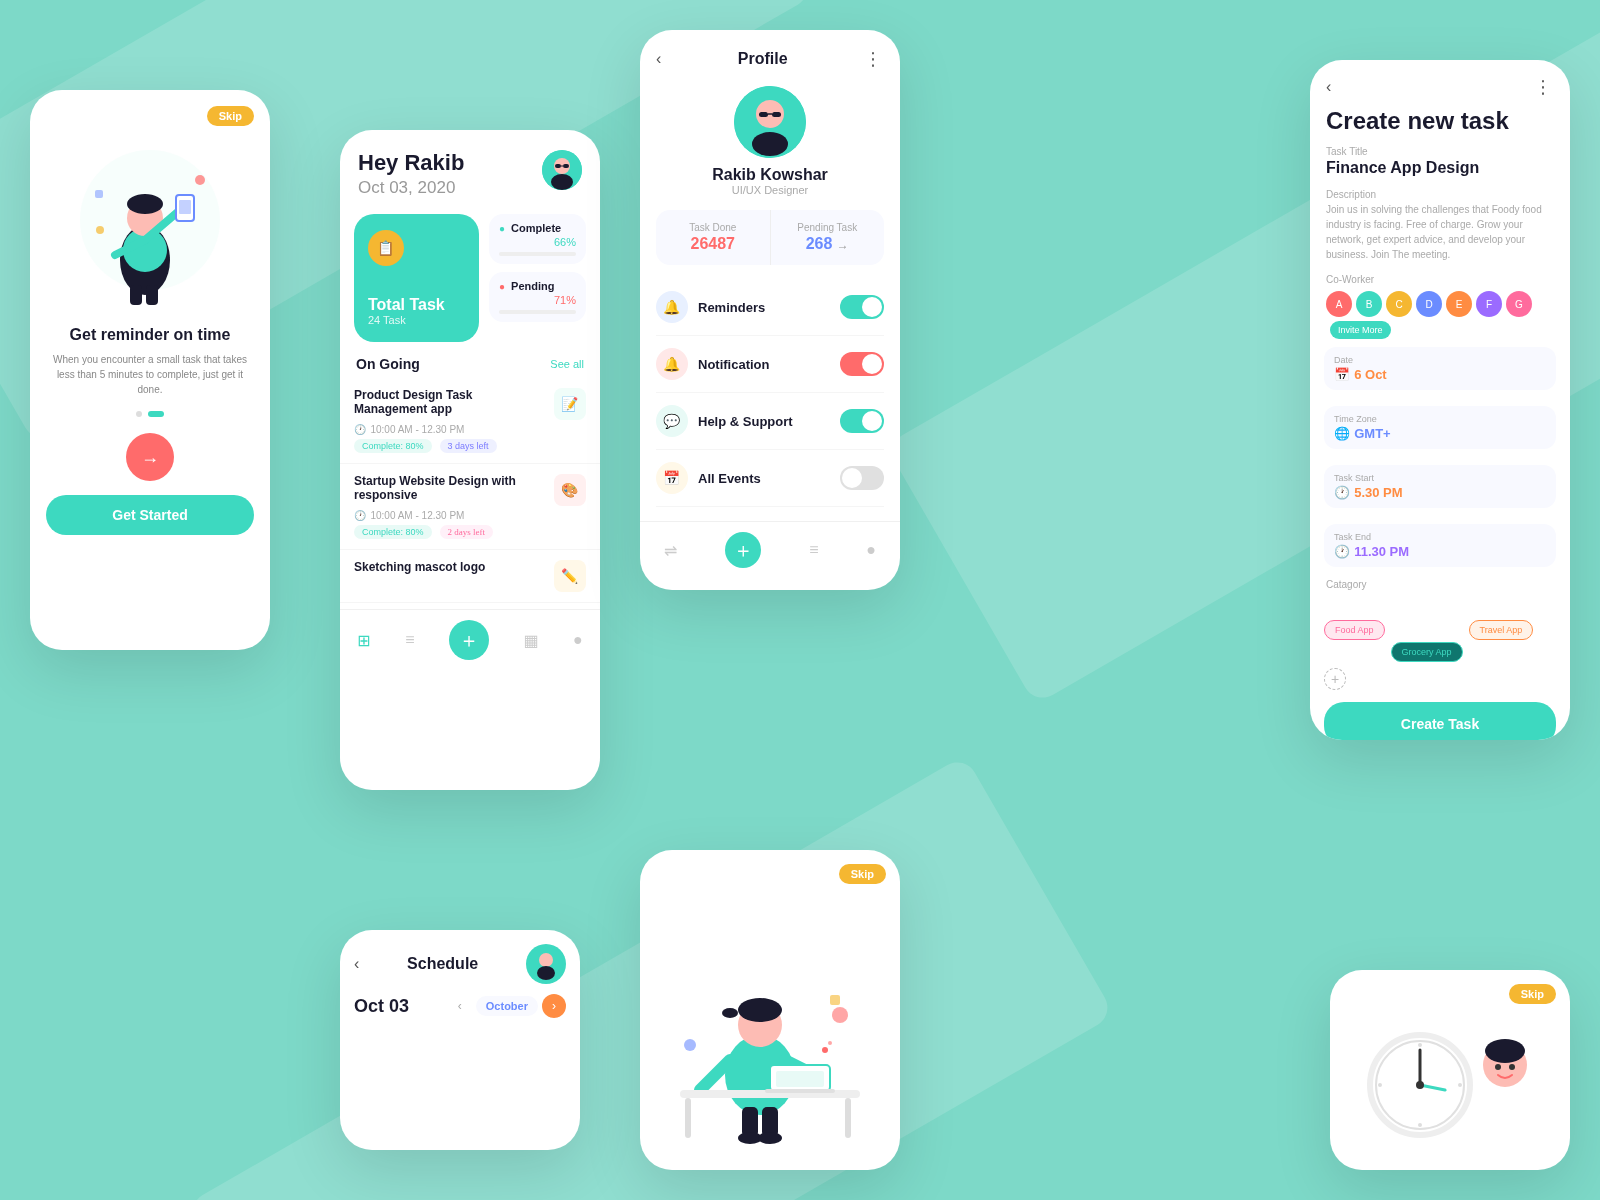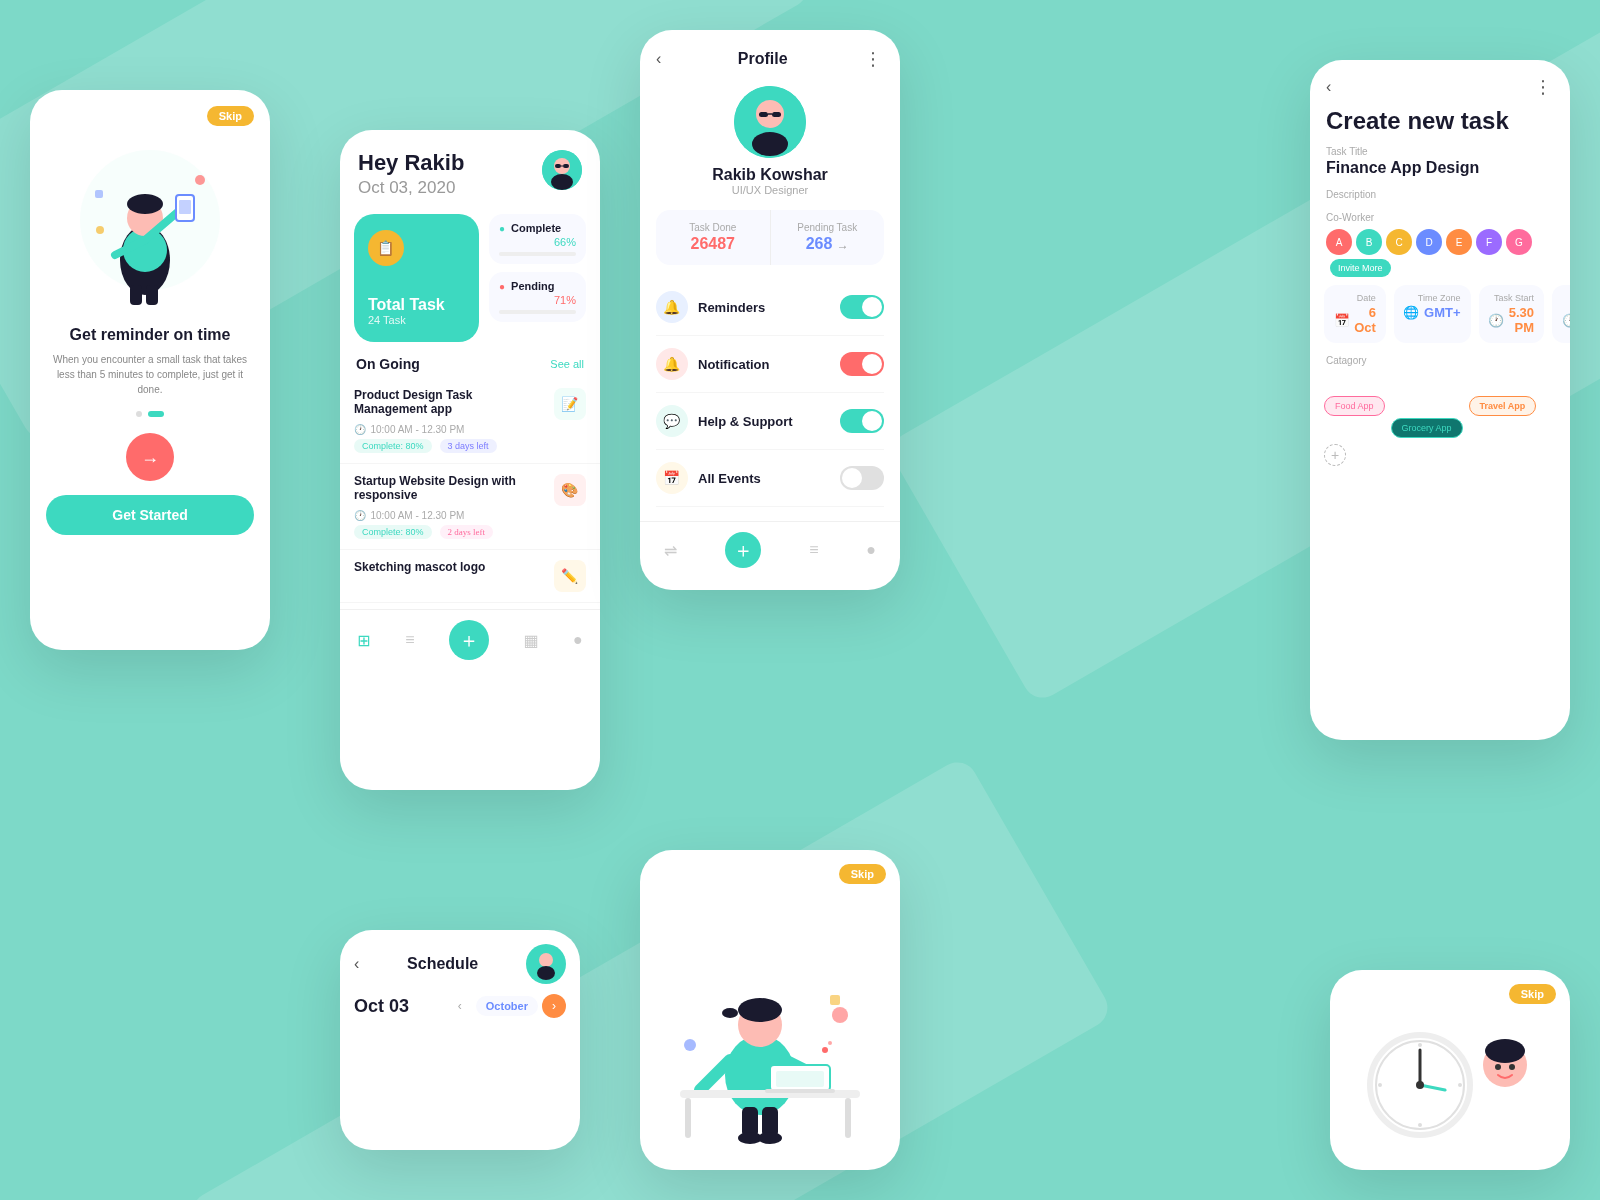--- a/index.html
+++ b/index.html
@@ -907,6 +907,7 @@
     <div class="create-task-field-value">Finance App Design</div>
 
     <div class="create-task-field-label">Description</div>
+    <div class="create-task-desc">Join us in solving the challenges that Foody food industry is facing. Free of charge. Grow your network, get expert advice, and develop your business. Join The meeting.</div>
 
     <div class="create-task-field-label">Co-Worker</div>
     <div class="coworker-row">

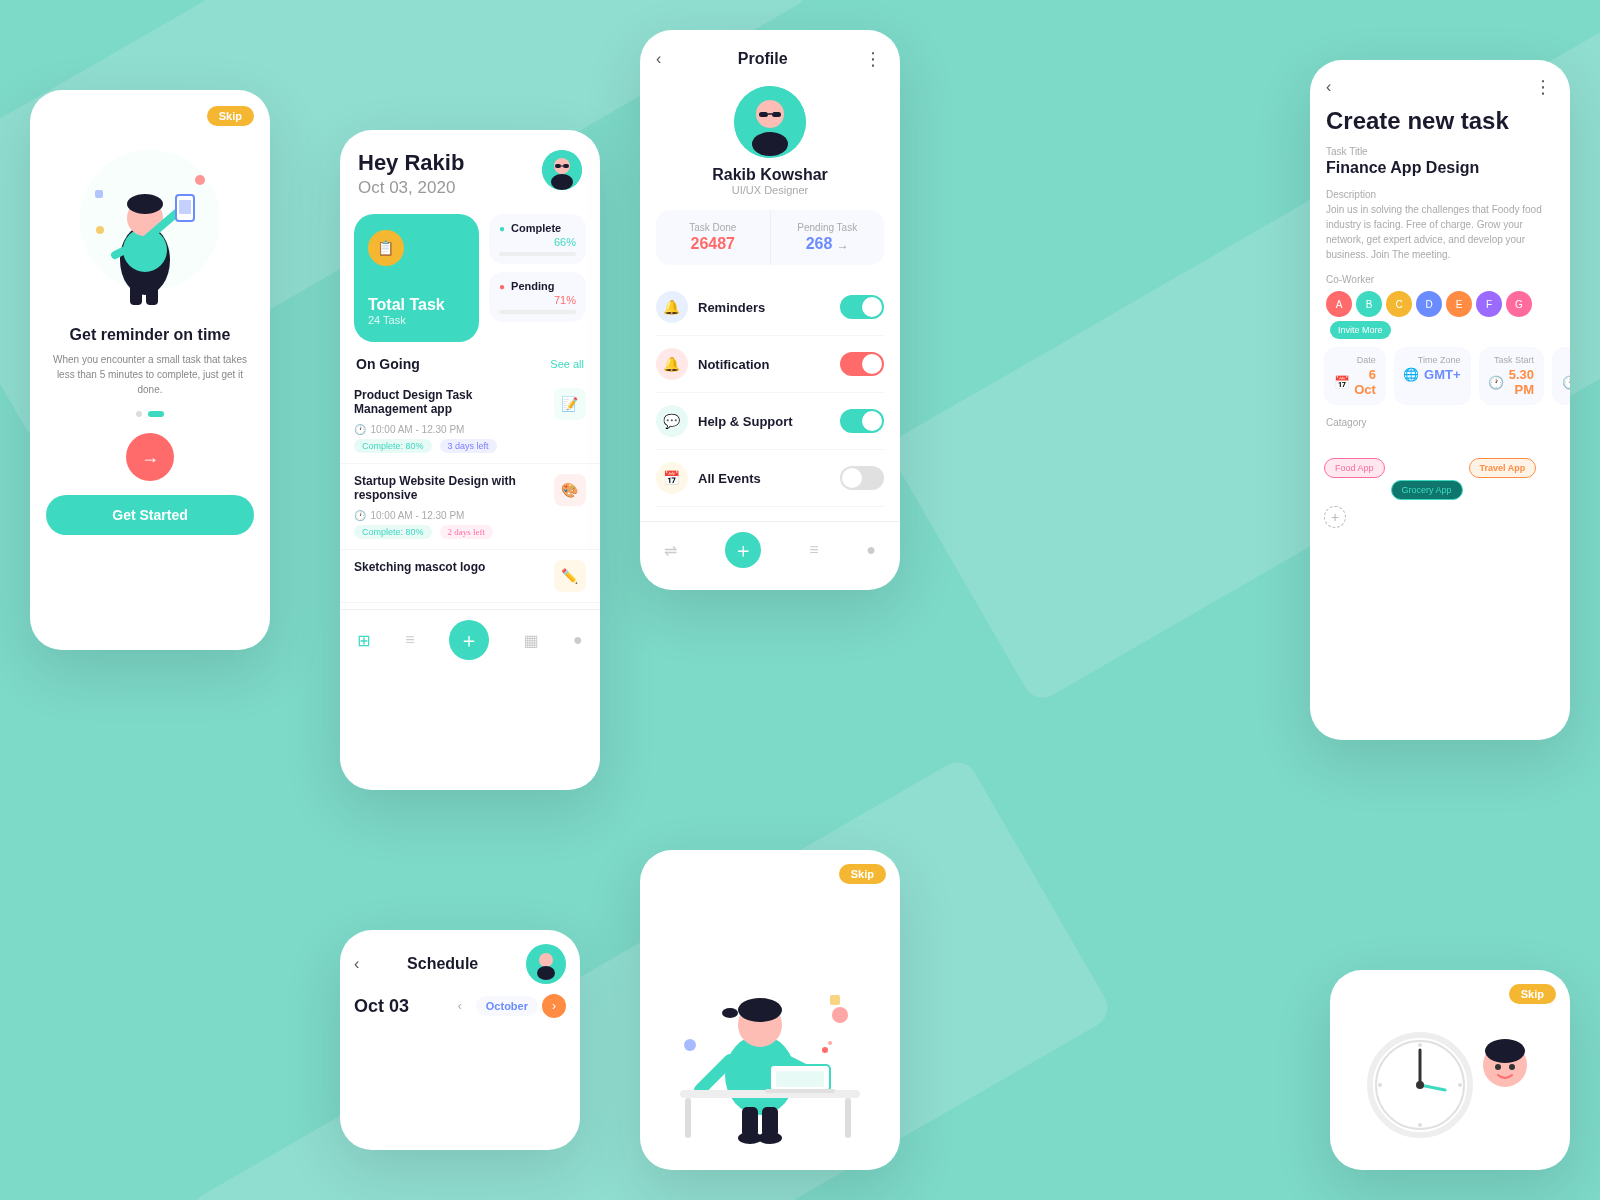--- a/index.html
+++ b/index.html
@@ -494,10 +494,9 @@
     }
     .info-grid {
       display: grid;
-      grid-template-columns: 1fr 1fr 1fr 1fr;
-      gap: 8px;
+      grid-template-columns: 1fr;
+      gap: 16px;
       margin: 8px 14px 0;
-      text-align: right;
     }
     .info-cell {
       background: #f8f9ff;

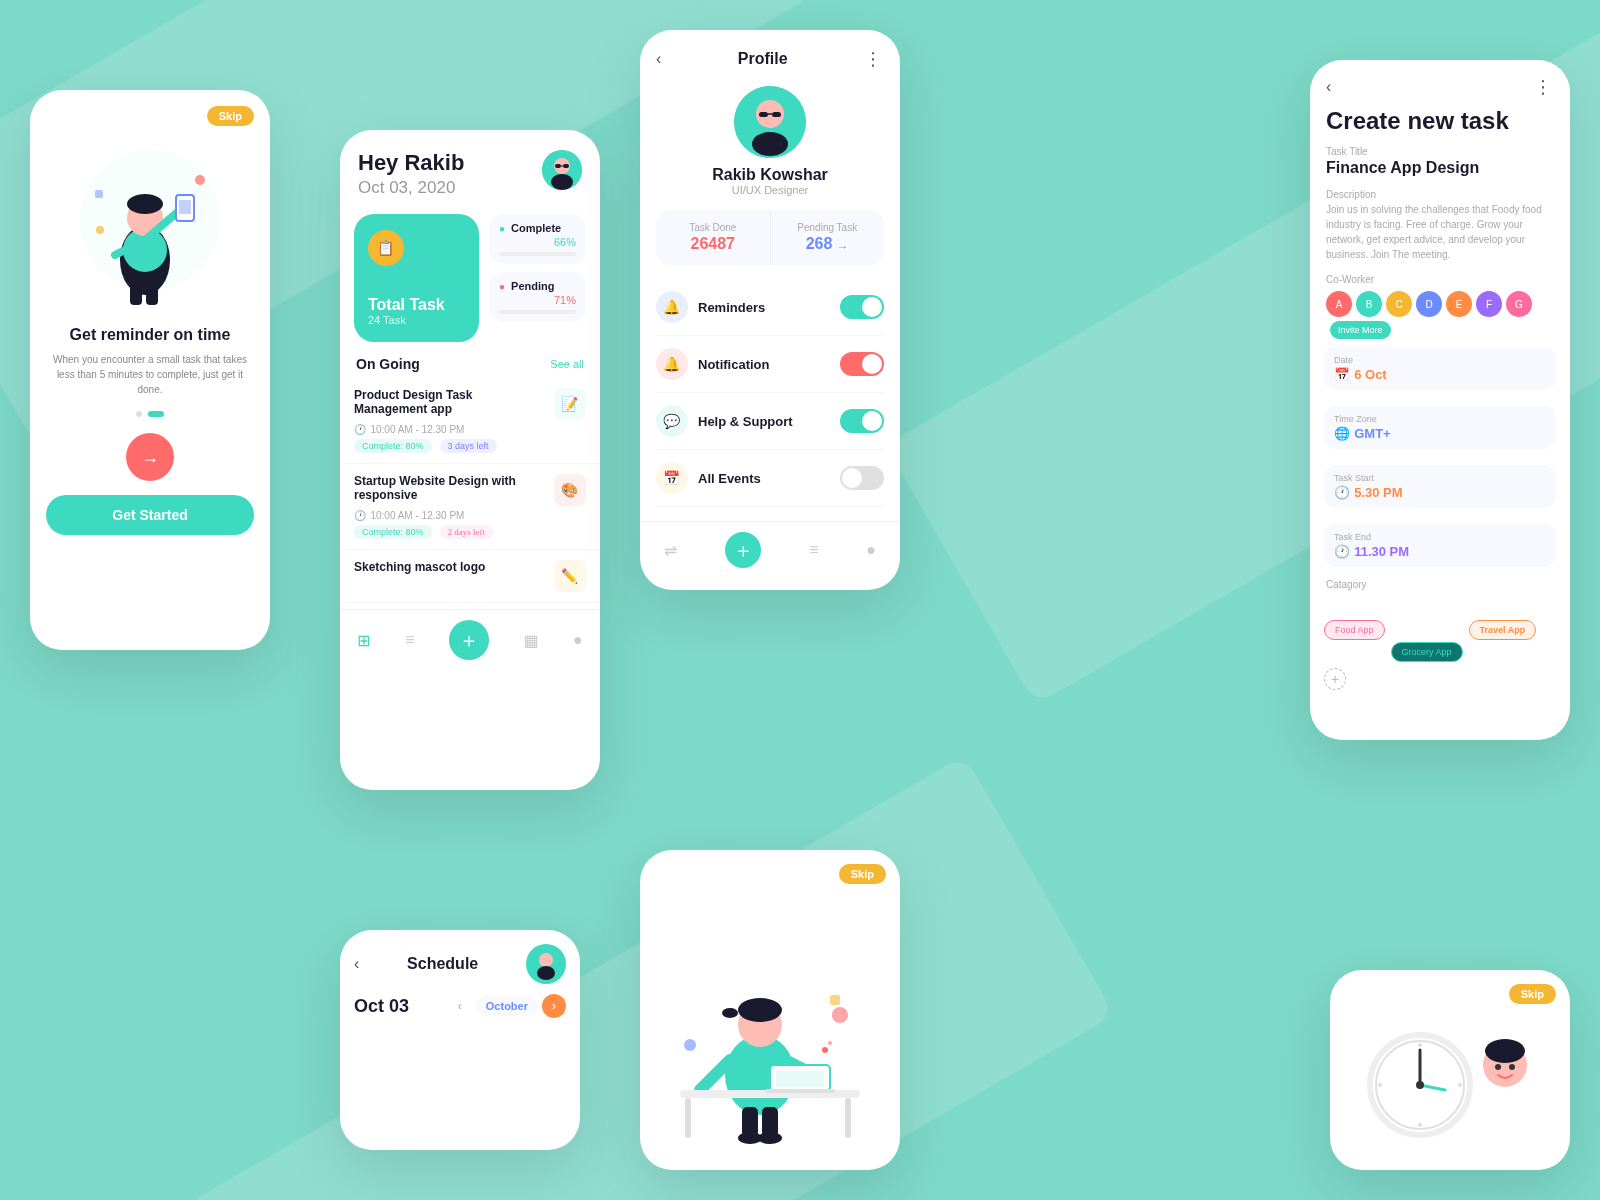--- a/index.html
+++ b/index.html
@@ -533,7 +533,7 @@
     }
     .cat-chip-pink { background: #ffe8f0; color: #FF6B9D; border-color: #FF6B9D; }
     .cat-chip-green { background: #0f766e; color: #3DD9C0; border-color: #3DD9C0; margin-top: 44px; }
-    .cat-chip-orange { background: #fff3e8; color: #FF8C42; border-color: #FF8C42; font-weight: bold; }
+    .cat-chip-orange { background: #fff3e8; color: #FF8C42; border-color: #FF8C42; }
     .cat-add {
       width: 22px; height: 22px;
       border-radius: 50%;

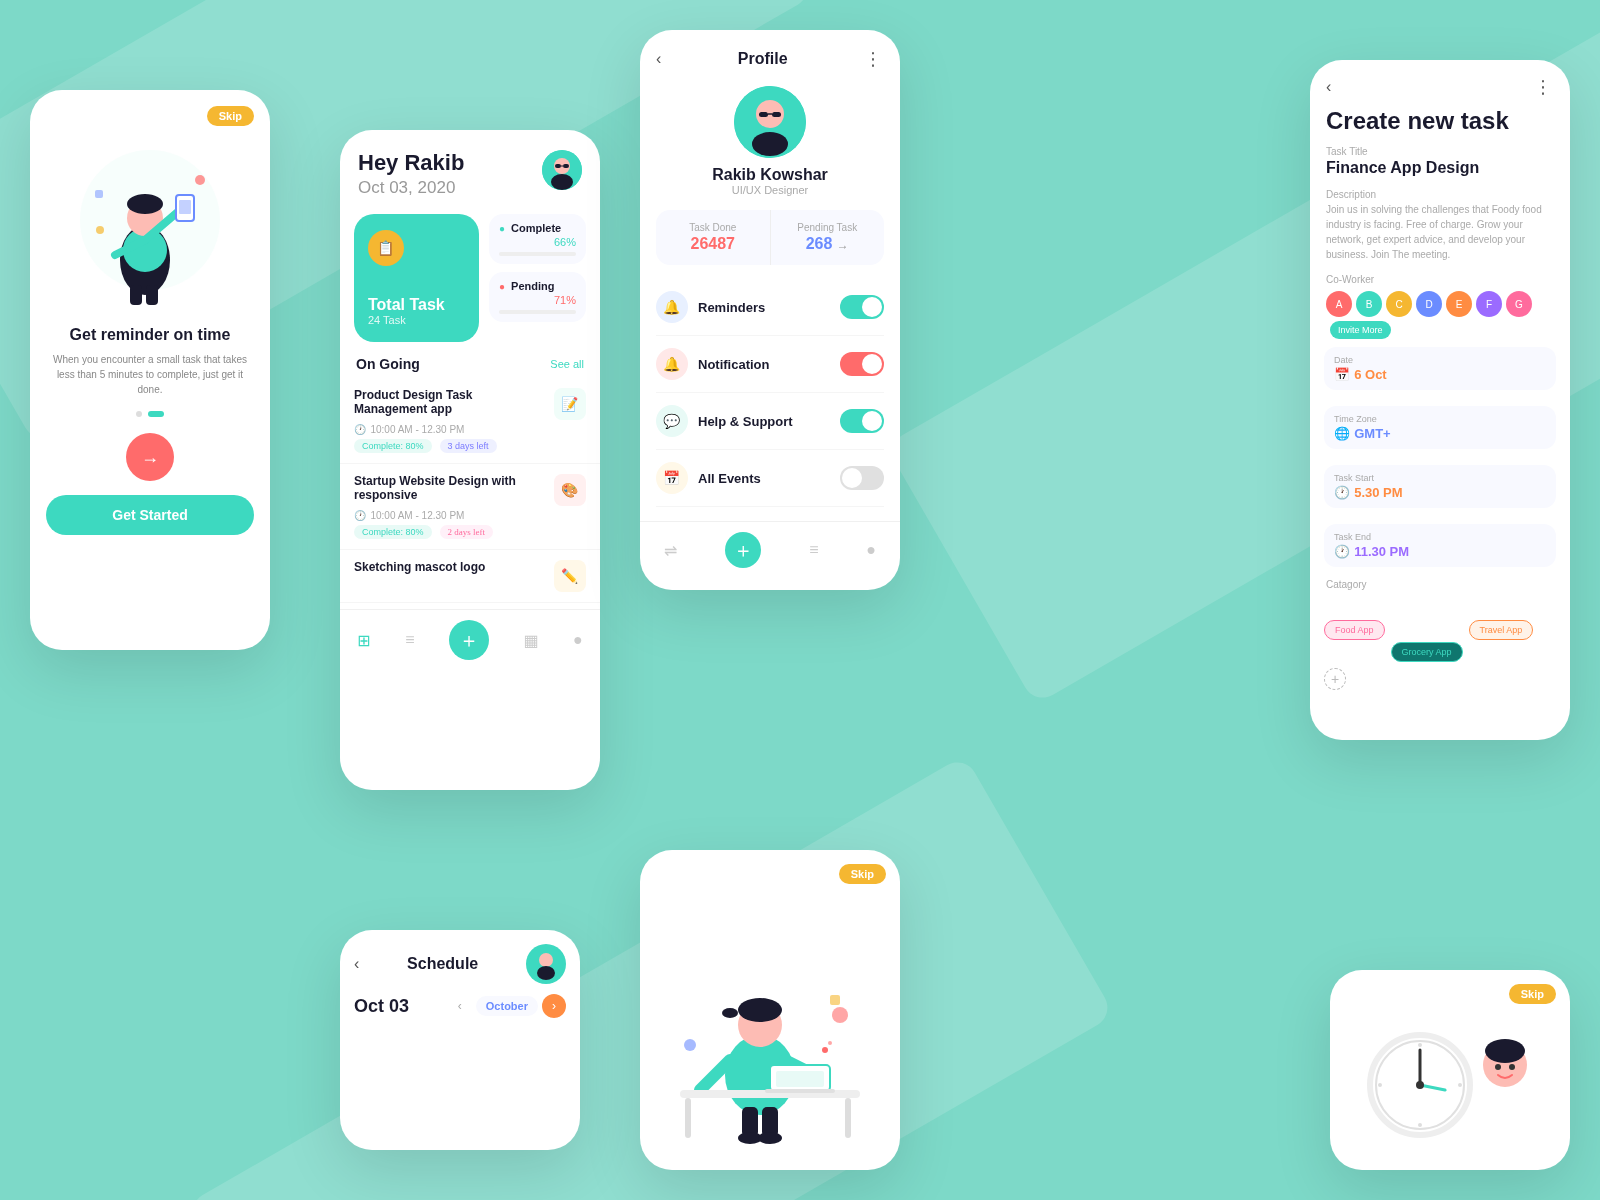--- a/index.html
+++ b/index.html
@@ -959,6 +959,7 @@
       <div class="cat-add">+</div>
     </div>
 
+    <div class="create-task-btn">Create Task</div>
   </div>
 
   <div class="phone-card screen-schedule">

